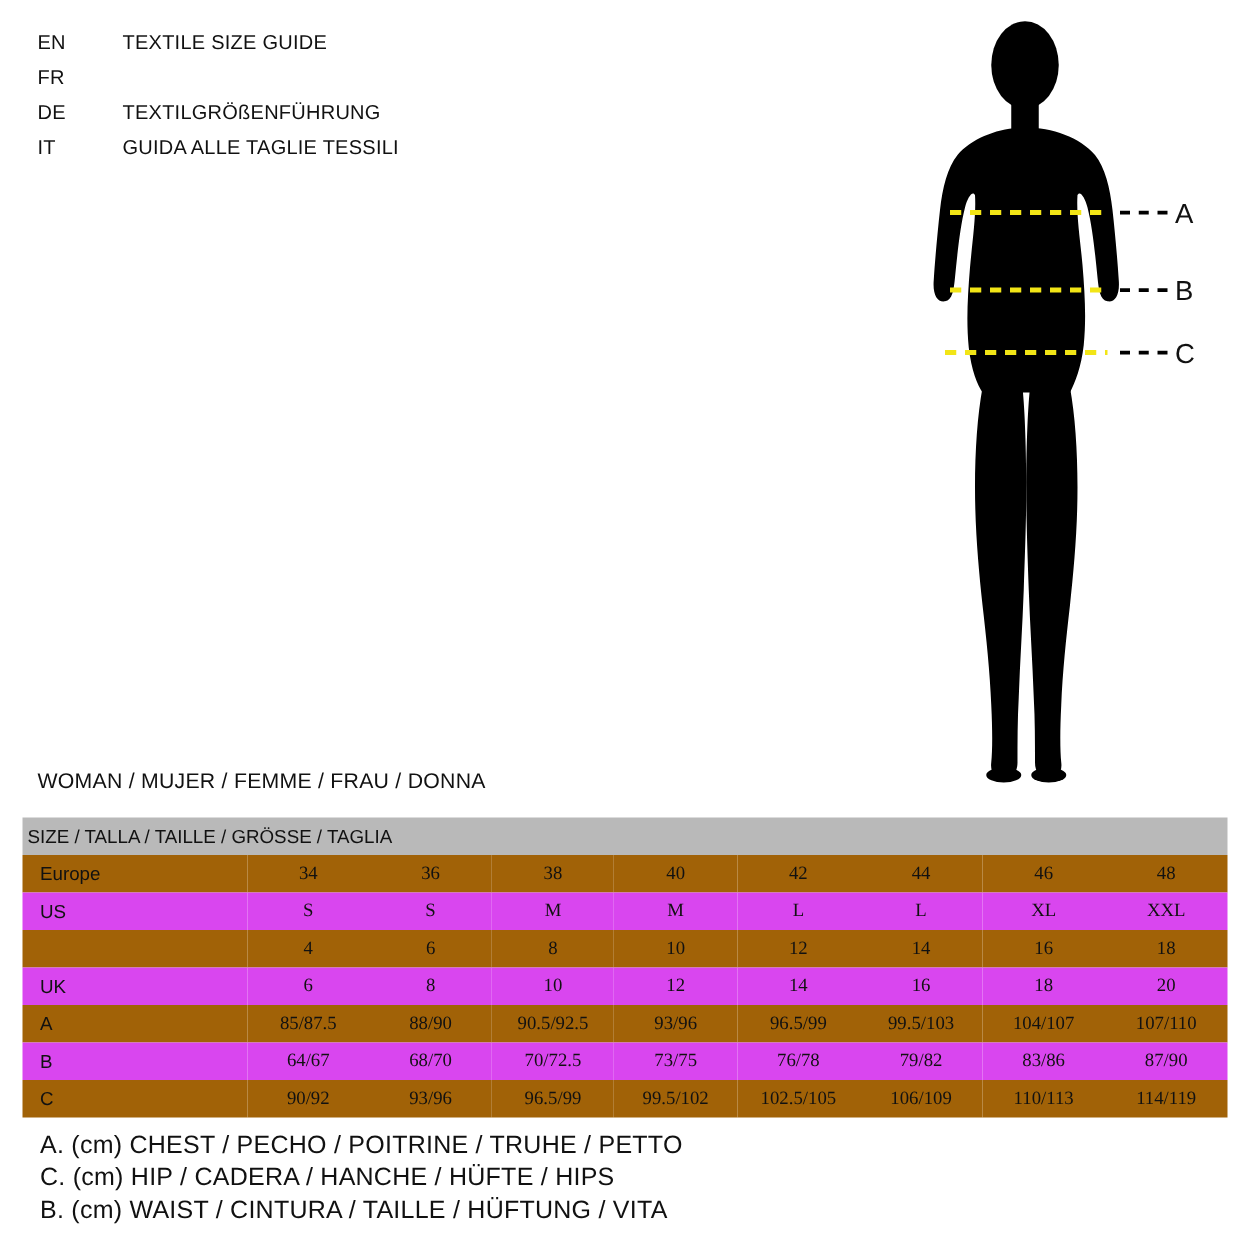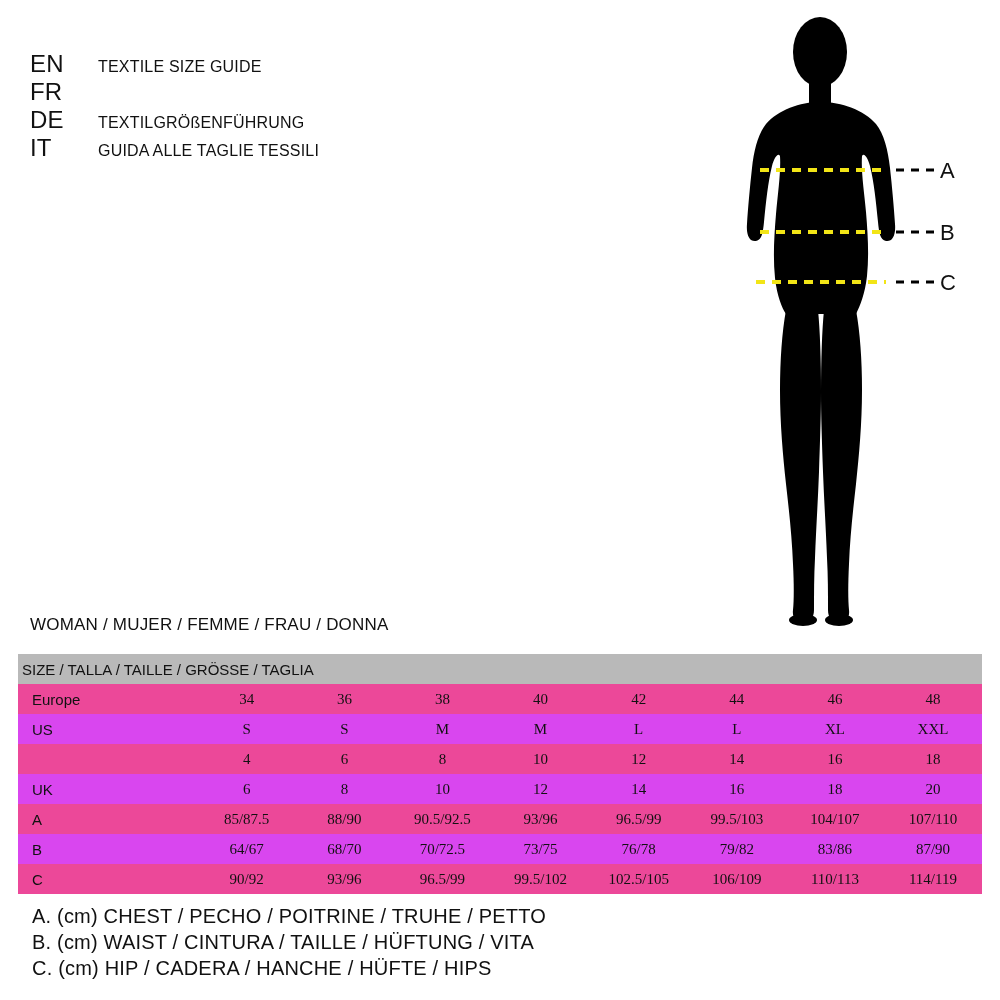--- a/index.html
+++ b/index.html
@@ -33,8 +33,7 @@
   .lang-code {
     width: 68px;
     flex: 0 0 68px;
-    font-size: 24px;
-    margin-top: 24px;
+    font-size: 16px;
   }
   .lang-text {
     font-size: 16px;

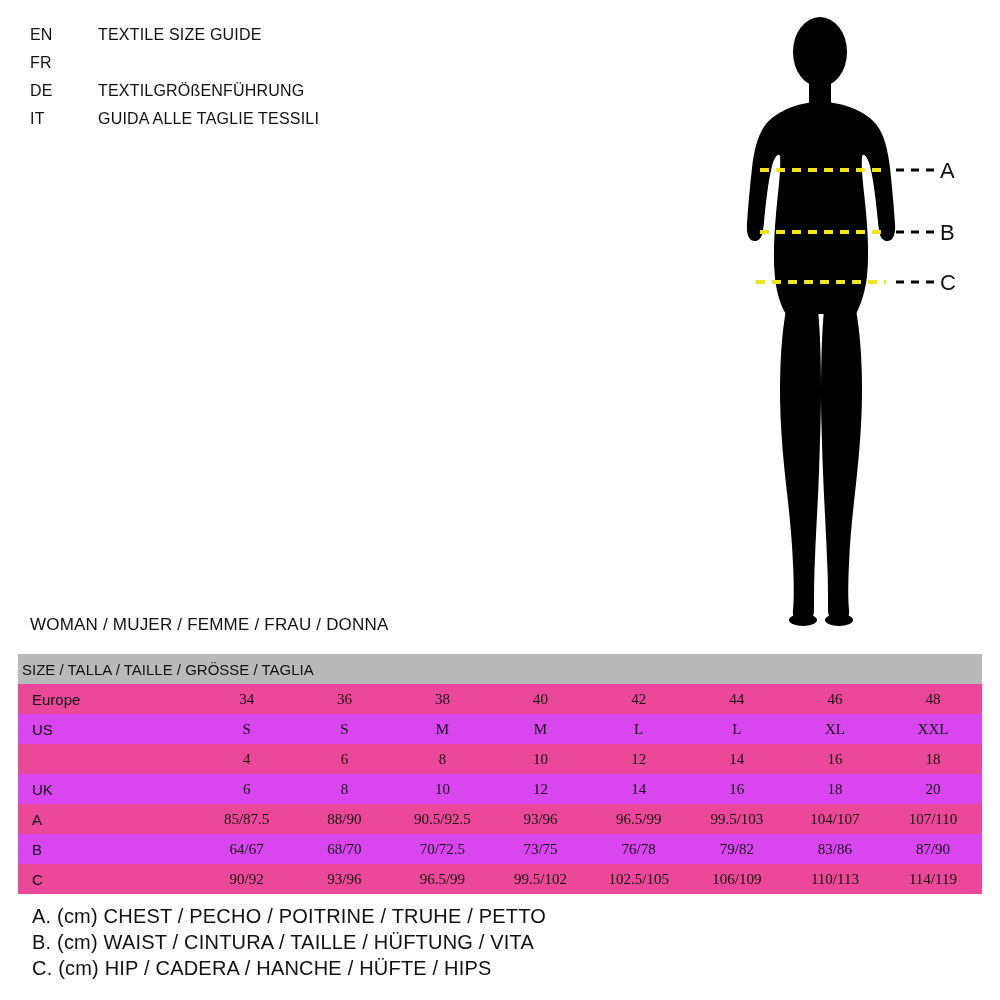--- a/index.html
+++ b/index.html
@@ -80,7 +80,7 @@
     height: 24px;
   }
   .size-table tr.band td {
-    background: #ec4899;
+    background: #a16207;
   }
   .size-table tr.plain td {
     background: #d946ef;

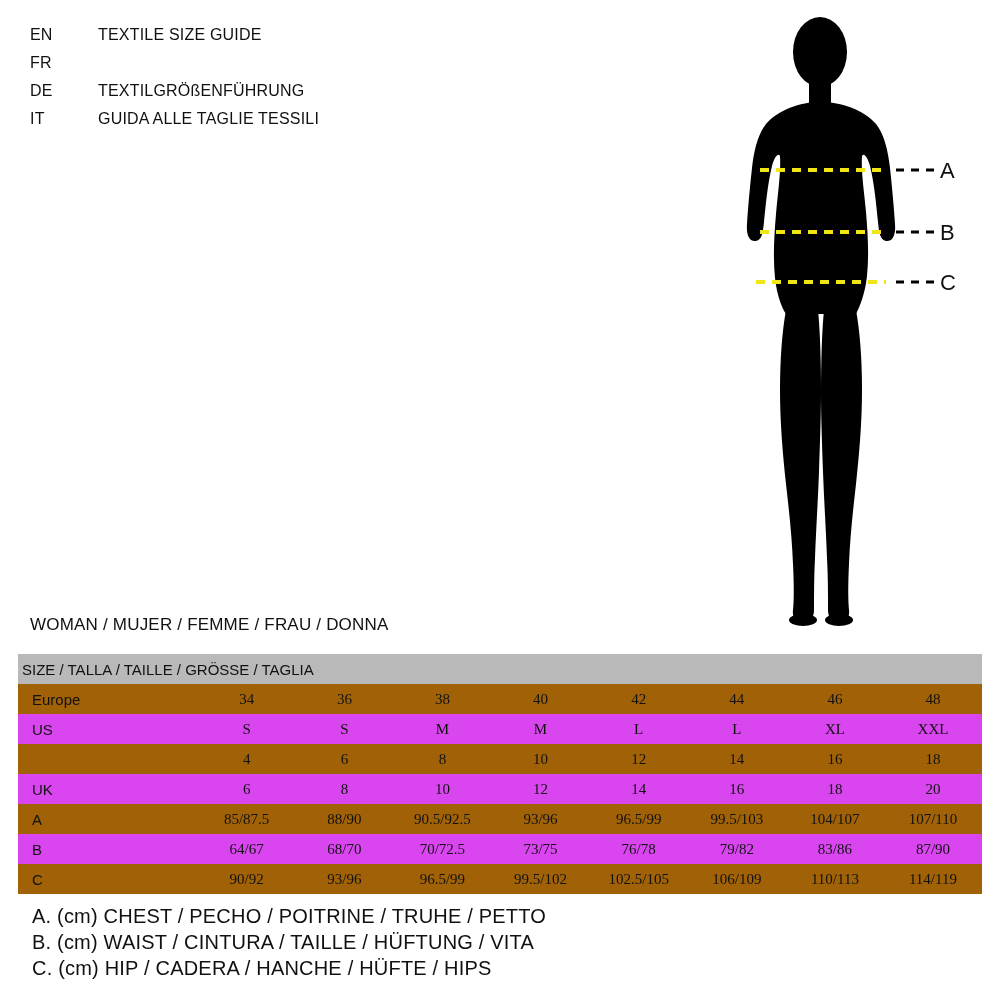--- a/index.html
+++ b/index.html
@@ -303,8 +303,8 @@
 
 <div class="legend">
   <div>A. (cm) CHEST / PECHO / POITRINE / TRUHE / PETTO</div>
+  <div>C. (cm) HIP / CADERA / HANCHE / HÜFTE / HIPS</div>
   <div>B. (cm) WAIST / CINTURA / TAILLE / HÜFTUNG / VITA</div>
-  <div>C. (cm) HIP / CADERA / HANCHE / HÜFTE / HIPS</div>
 </div>
 
 </body></html>

